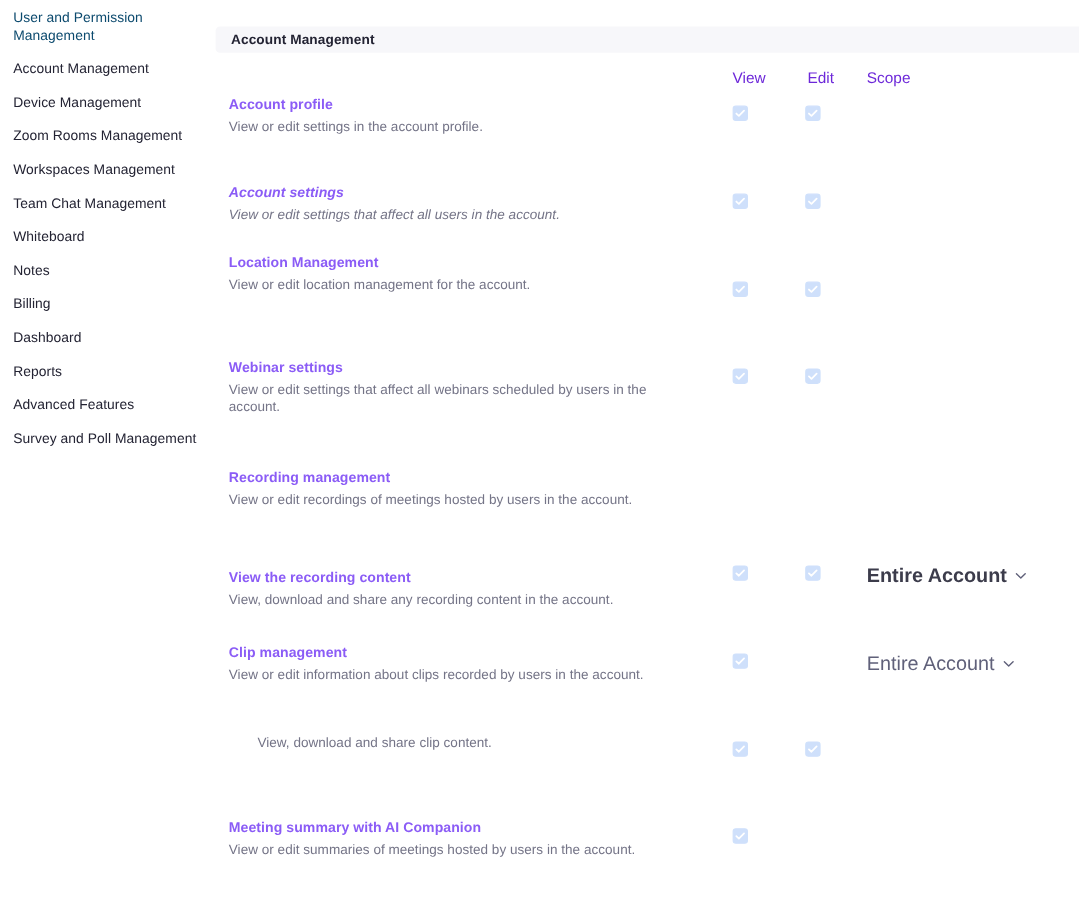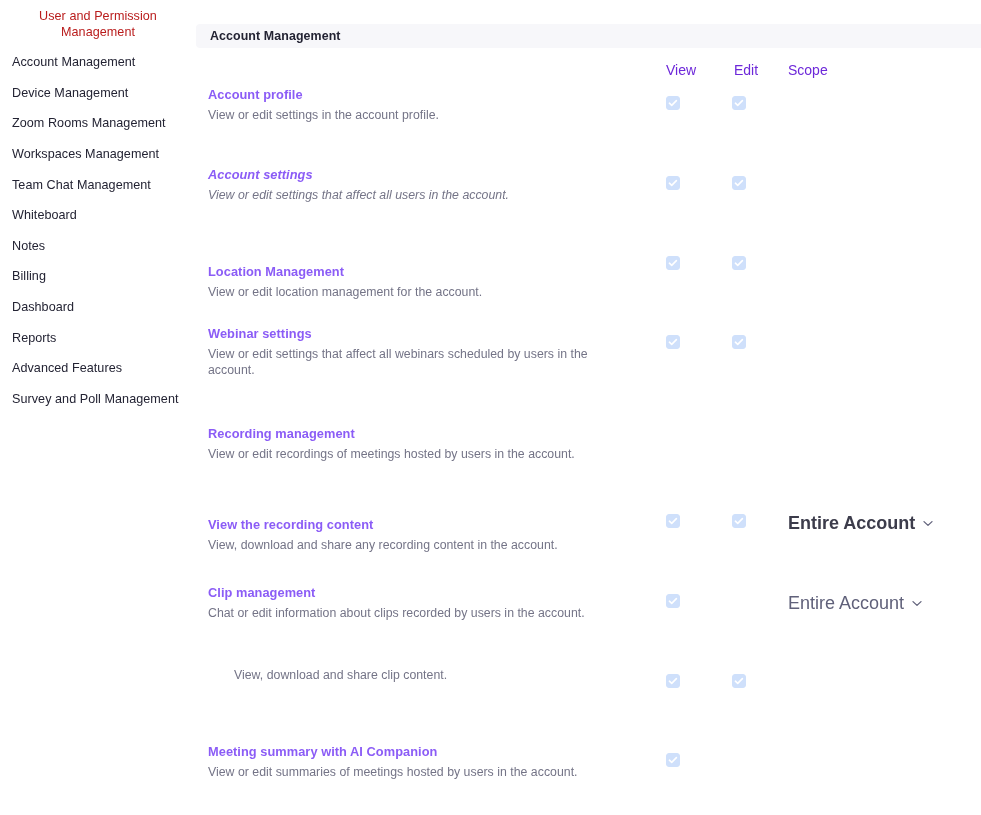--- a/index.html
+++ b/index.html
@@ -38,8 +38,7 @@
     letter-spacing: 0.05px;
   }
   .nav-item.active {
-    color: #b91c1c;
-    text-align: center;
+    color: #0c4a6e;
   }
 
   

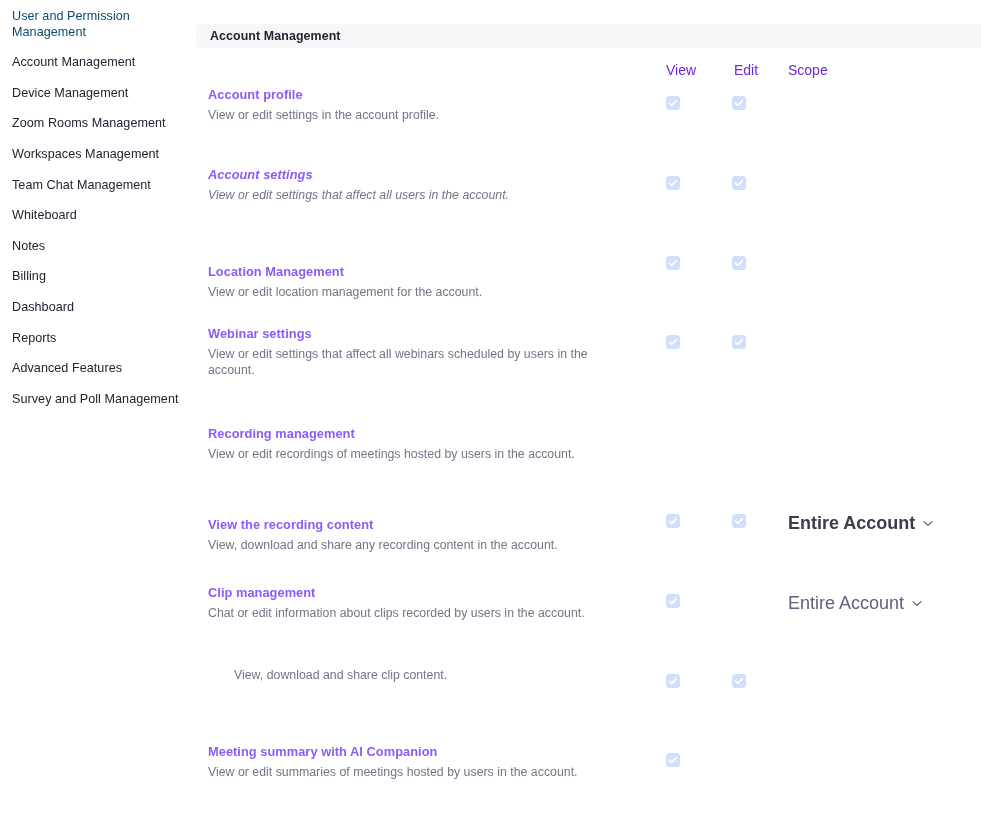--- a/index.html
+++ b/index.html
@@ -229,7 +229,7 @@
           <path d="M2.4 6.2 L4.7 8.4 L9.4 3.6" fill="none" stroke="#ffffff" stroke-width="1.6" stroke-linecap="round" stroke-linejoin="round"></path>
         </svg>
       </div>
-      <div class="perm-row" style="position: absolute; top: 177px; left: 0px; height: 1px;">
+      <div class="perm-row" style="position: absolute; top: 144px; left: 0px; height: 1px;">
         <div class="row-text">
           <div class="row-title">Location Management</div>
           <div class="row-desc">View or edit location management for the account.</div>

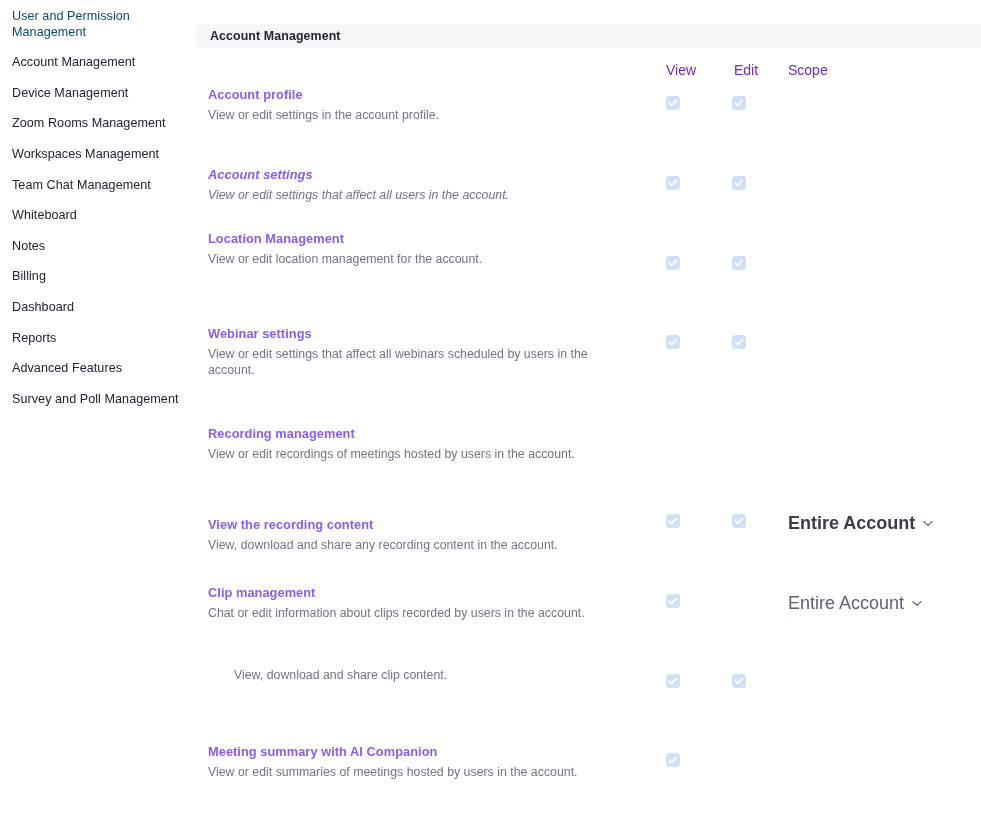--- a/index.html
+++ b/index.html
@@ -307,7 +307,7 @@
       <div class="perm-row" style="position: absolute; top: 498px; left: 0px; height: 1px;">
         <div class="row-text">
           <div class="row-title">Clip management</div>
-          <div class="row-desc">Chat or edit information about clips recorded by users in the account.</div>
+          <div class="row-desc">View or edit information about clips recorded by users in the account.</div>
         </div>
       </div>
       <div class="cb view checked-disabled" style="top: 588px;">

